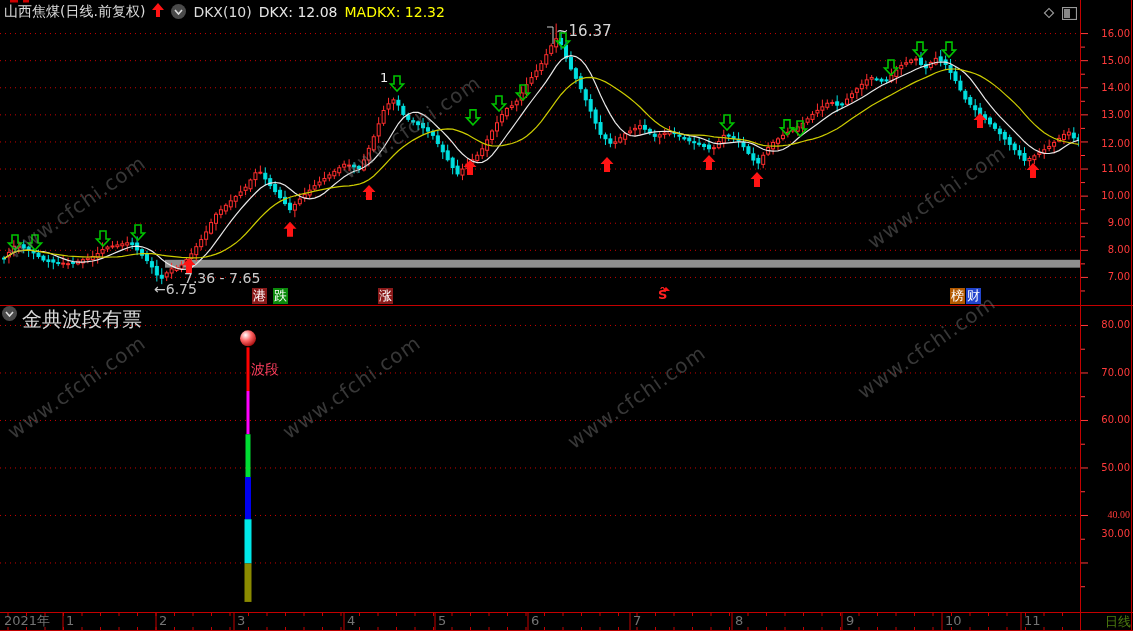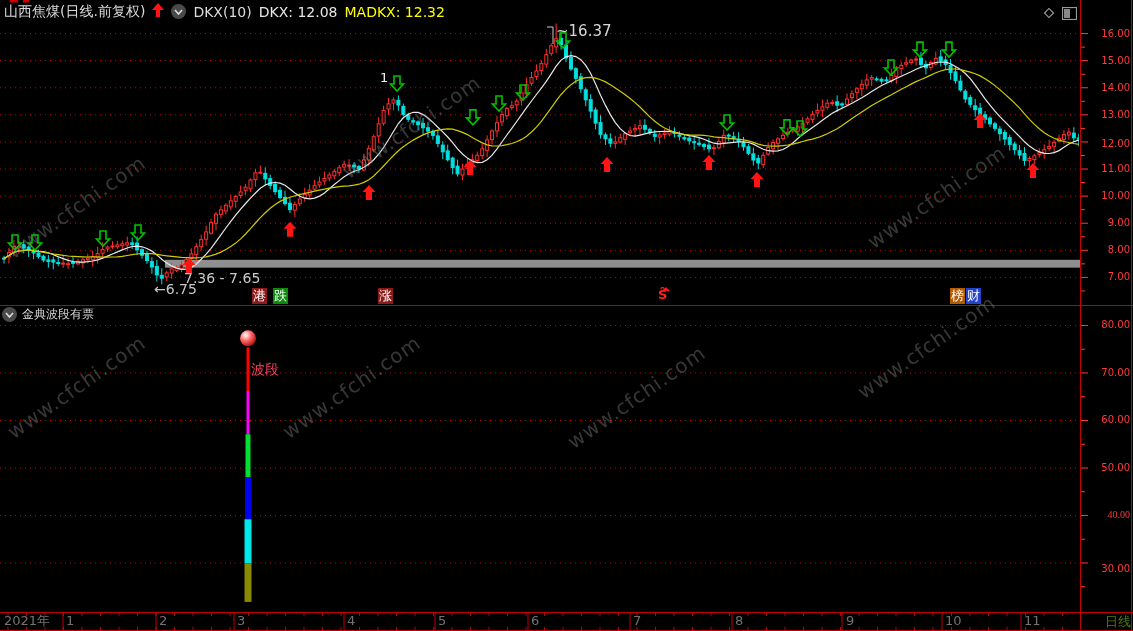--- a/index.html
+++ b/index.html
@@ -17,7 +17,7 @@
   .hd-madkx{color:#ffff00}
   .right-icons{position:absolute;top:5px;left:1042px;display:flex;align-items:center;gap:6px}
   .ann{position:absolute;color:#c9c9c9;font-size:14px;white-space:nowrap}
-  .subhdr{position:absolute;top:306px;left:2px;display:flex;align-items:center;gap:5px;color:#d8d8d8;font-size:12px}
+  .subhdr{position:absolute;top:306px;left:2px;display:flex;align-items:flex-start;gap:5px;color:#d8d8d8;font-size:20px}
   .circle-ic{width:15px;height:15px;border-radius:50%;background:#4a4a4a;display:flex;align-items:center;justify-content:center}
   .circle-ic svg{display:block}
   .period-box{position:absolute;left:1081px;top:613px;width:50px;height:17px;text-align:right;color:#4d7c0f;font-size:13px;line-height:17px}

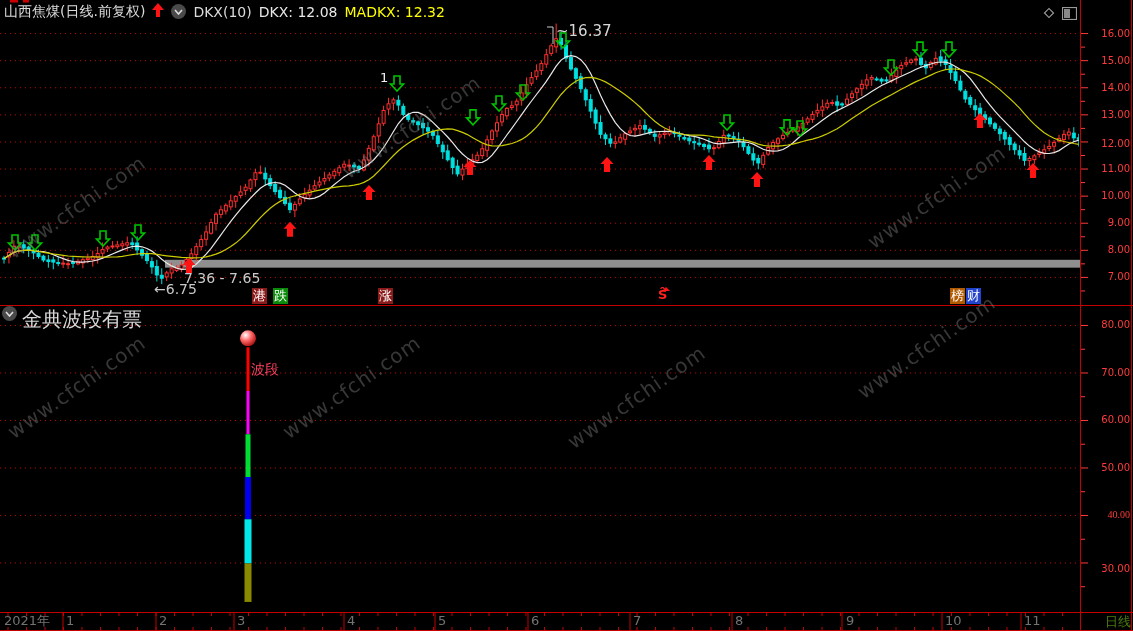--- a/index.html
+++ b/index.html
@@ -750,7 +750,7 @@
       <div class="ylab" style="top: 80.7549px;">14.00</div>
       <div class="ylab" style="top: 53.6608px;">15.00</div>
       <div class="ylab" style="top: 26.5667px;">16.00</div>
-      <div class="ylab" style="top: 562px;">30.00</div>
+      <div class="ylab" style="top: 527px;">30.00</div>
       <div class="ylab" style="top: 508.475px; font-family: Liberation Serif, serif;">40.00</div>
       <div class="ylab" style="top: 460.975px;">50.00</div>
       <div class="ylab" style="top: 413.475px;">60.00</div>

